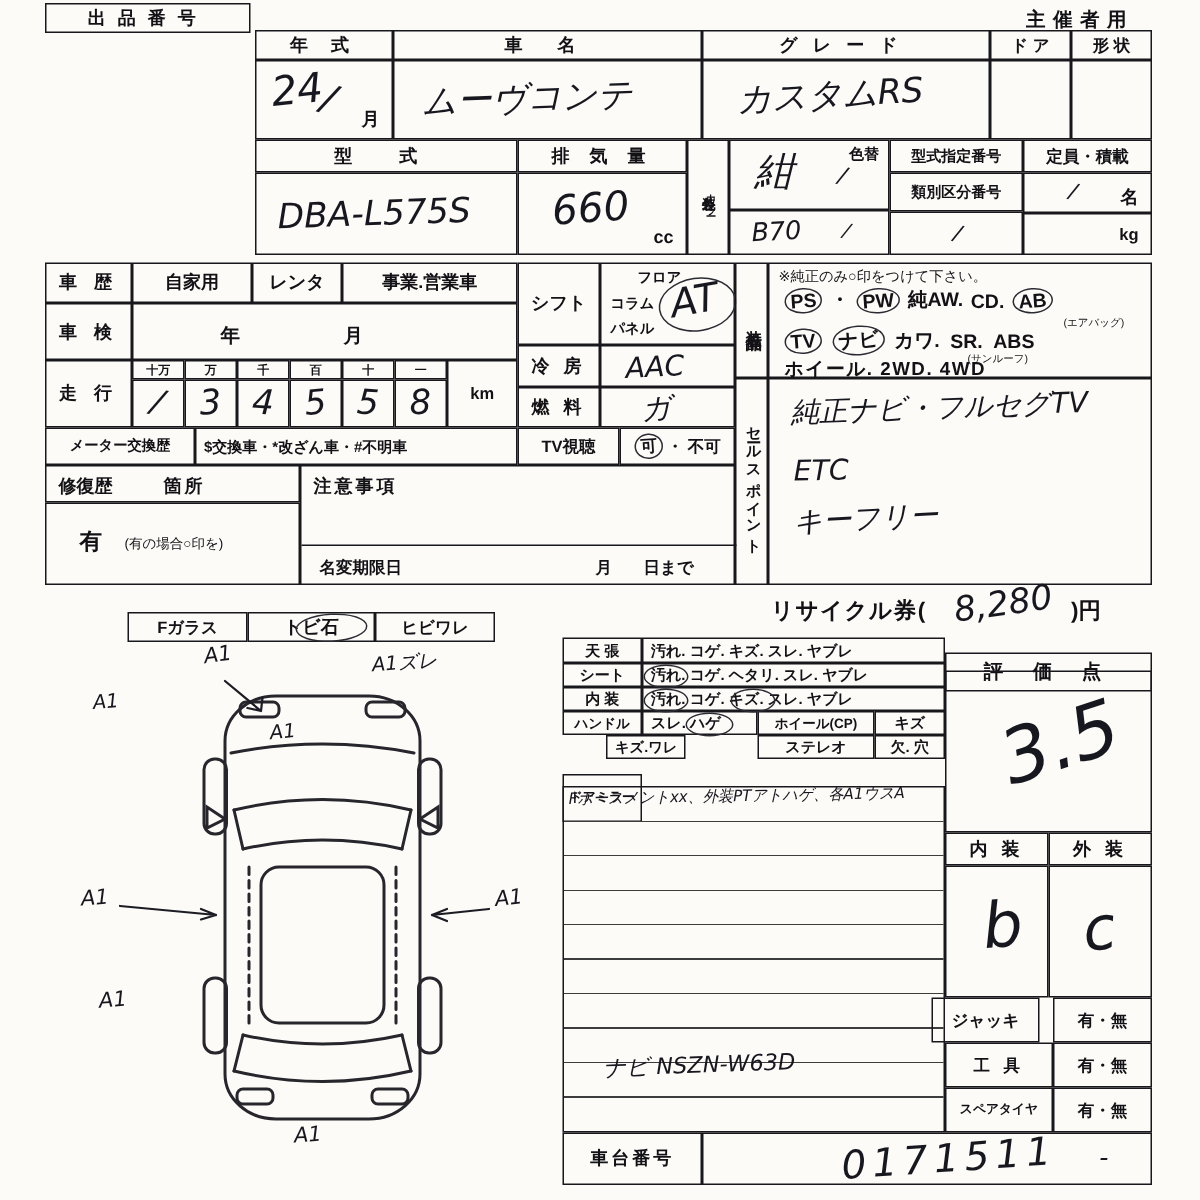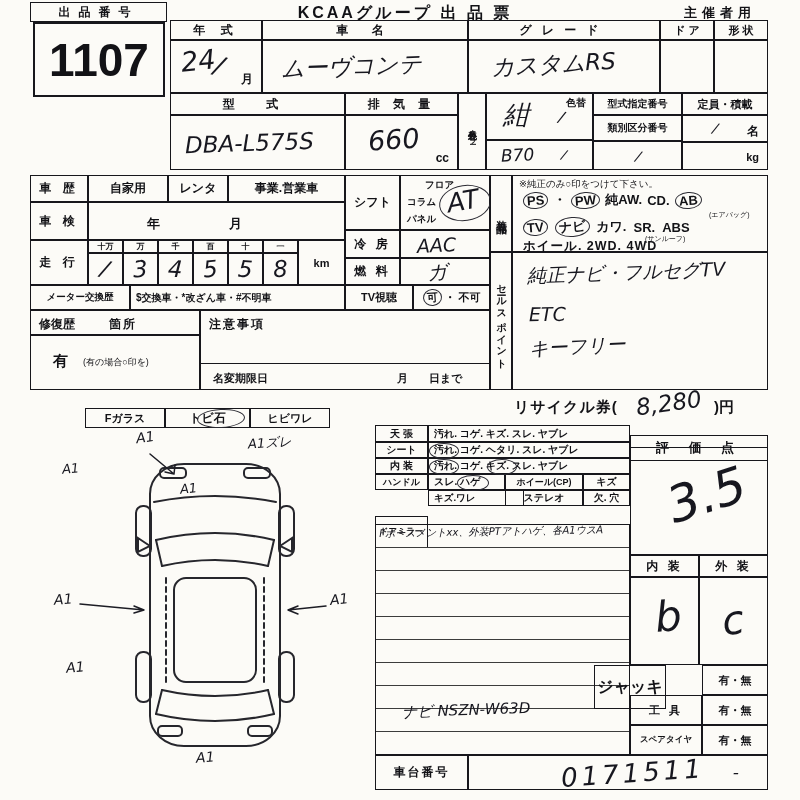--- a/index.html
+++ b/index.html
@@ -24,7 +24,6 @@
 
   <div class="cell" style="left:30px;top:2px;width:137px;height:20px;font-size:12px;letter-spacing:8px">出品番号</div>
   <div class="cell" style="left:33px;top:22px;width:132px;height:75px;font-size:46px;border-width:2.5px">1107</div>
-  <div class="txt" style="left:240px;top:3px;width:330px;text-align:center;font-size:16px;letter-spacing:3px">KCAAグループ 出 品 票</div>
   <div class="txt" style="left:684px;top:4px;font-size:13px;letter-spacing:5px">主催者用</div>
 
   <div class="cell" style="left:170px;top:20px;width:92px;height:20px;font-size:12px;letter-spacing:6px">年 式</div>

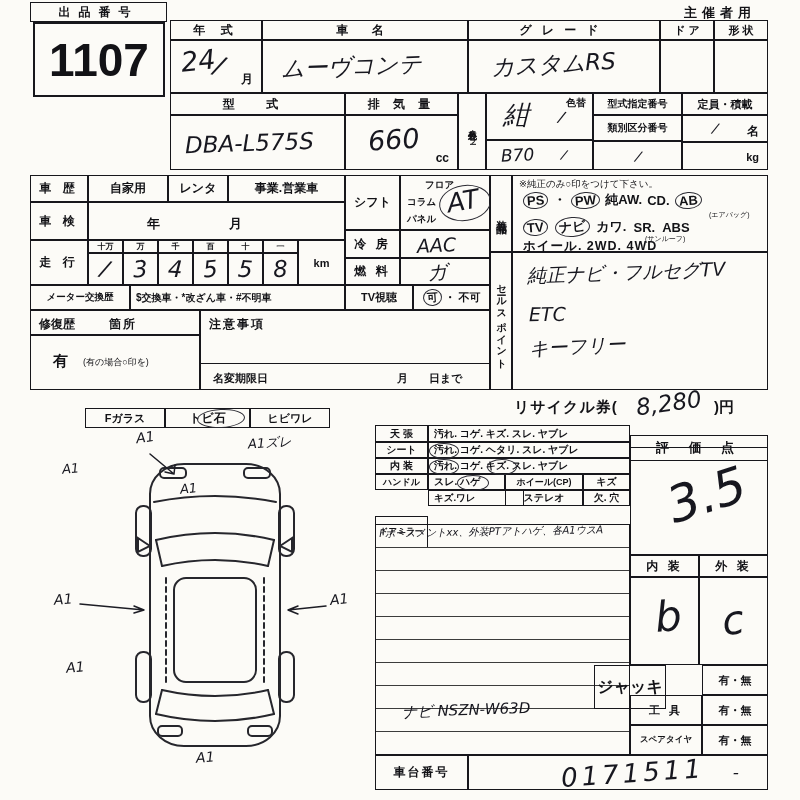--- a/index.html
+++ b/index.html
@@ -23,7 +23,6 @@
 <div id="sheet">
 
   <div class="cell" style="left:30px;top:2px;width:137px;height:20px;font-size:12px;letter-spacing:8px">出品番号</div>
-  <div class="cell" style="left:33px;top:22px;width:132px;height:75px;font-size:46px;border-width:2.5px">1107</div>
   <div class="txt" style="left:684px;top:4px;font-size:13px;letter-spacing:5px">主催者用</div>
 
   <div class="cell" style="left:170px;top:20px;width:92px;height:20px;font-size:12px;letter-spacing:6px">年 式</div>

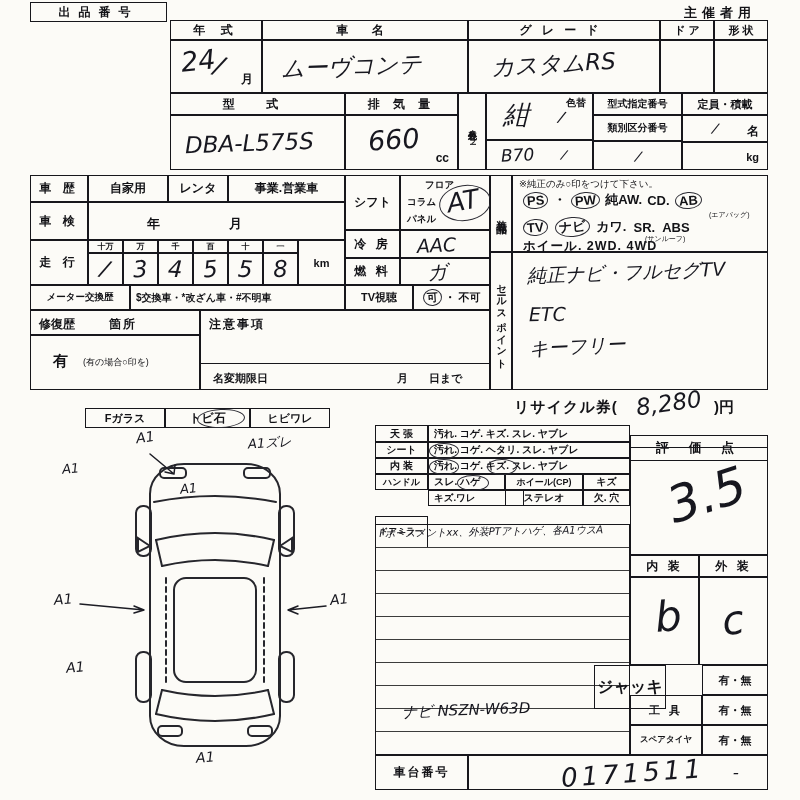--- a/index.html
+++ b/index.html
@@ -267,7 +267,7 @@
   <div class="cell" style="left:505px;top:474px;width:78px;height:16px;font-size:9px">ホイール(CP)</div>
   <div class="cell" style="left:583px;top:474px;width:47px;height:16px;font-size:10px">キズ</div>
   <div class="cell" style="left:375px;top:516px;width:53px;height:32px;font-size:8.5px">ドアミラー</div>
-  <div class="cell al" style="left:428px;top:490px;width:96px;height:16px;font-size:9.5px">キズ.ワレ</div>
+  <div class="cell al" style="left:404px;top:490px;width:53px;height:16px;font-size:9.5px">キズ.ワレ</div>
   <div class="cell" style="left:505px;top:490px;width:78px;height:16px;font-size:10px">ステレオ</div>
   <div class="cell" style="left:583px;top:490px;width:47px;height:16px;font-size:10px">欠. 穴</div>
 

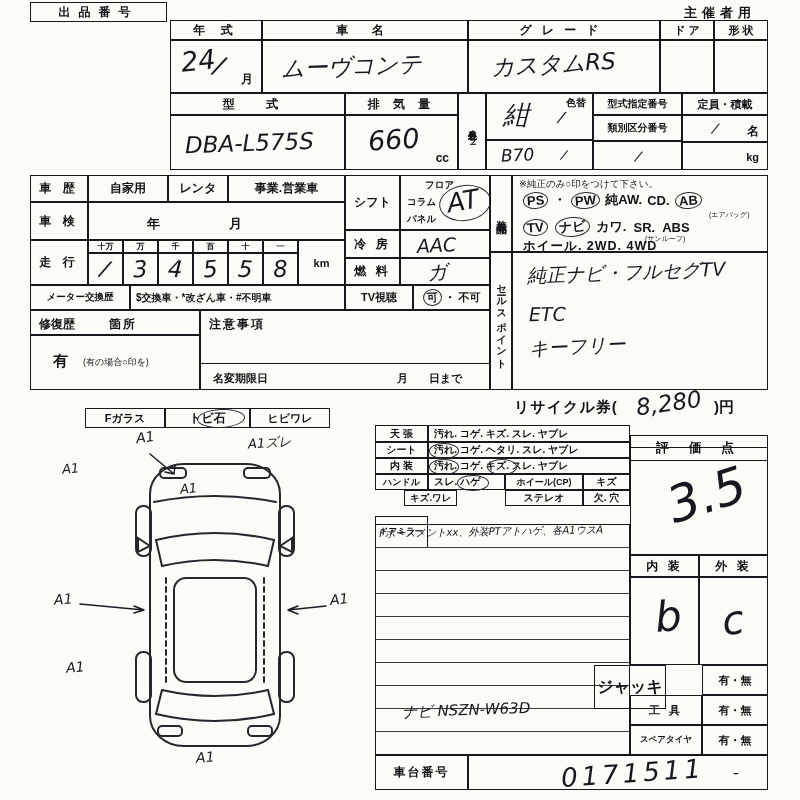--- a/index.html
+++ b/index.html
@@ -293,7 +293,7 @@
   <div class="cell" style="left:699px;top:577px;width:69px;height:88px">
     <span class="hw" style="left:22px;top:22px;font-size:40px;transform:rotate(-8deg)">c</span>
   </div>
-  <div class="cell" style="left:594px;top:665px;width:72px;height:44px;font-size:16px">ジャッキ</div>
+  <div class="cell" style="left:621px;top:665px;width:72px;height:30px;font-size:11px">ジャッキ</div>
   <div class="cell" style="left:702px;top:665px;width:66px;height:30px;font-size:11px">有・無</div>
   <div class="cell" style="left:630px;top:695px;width:72px;height:30px;font-size:11px;letter-spacing:3px">工 具</div>
   <div class="cell" style="left:702px;top:695px;width:66px;height:30px;font-size:11px">有・無</div>

